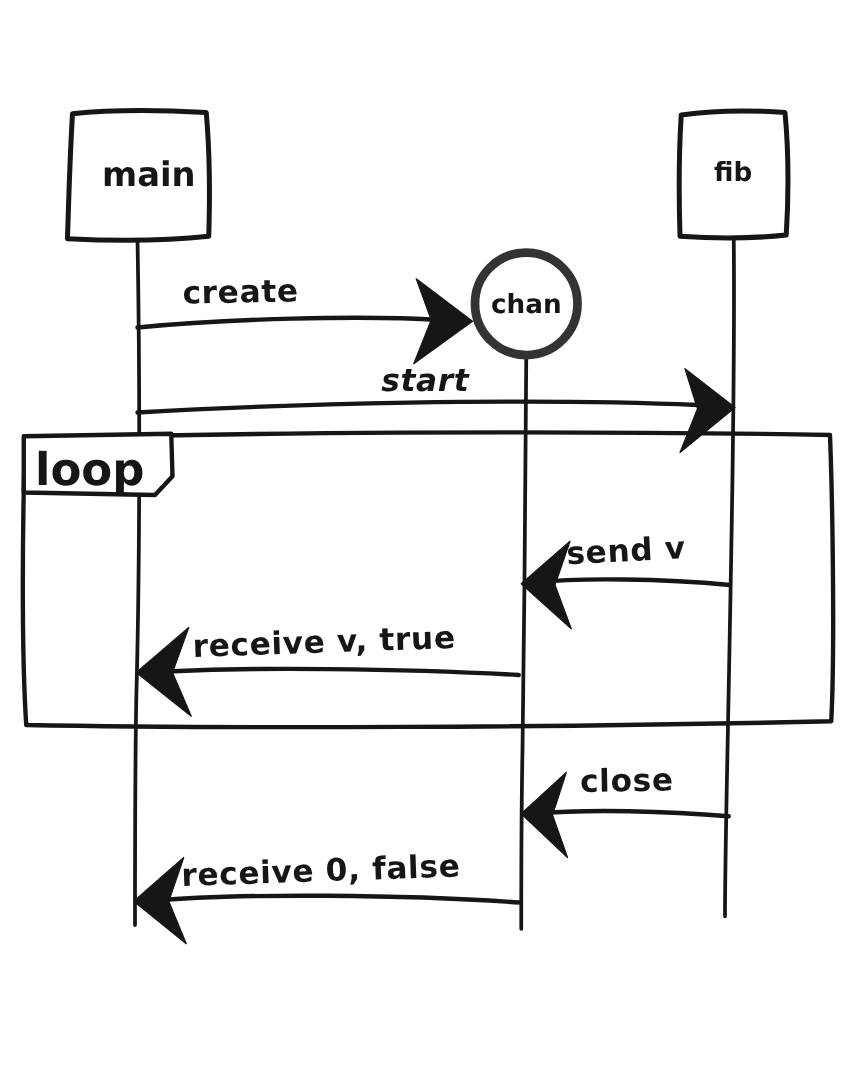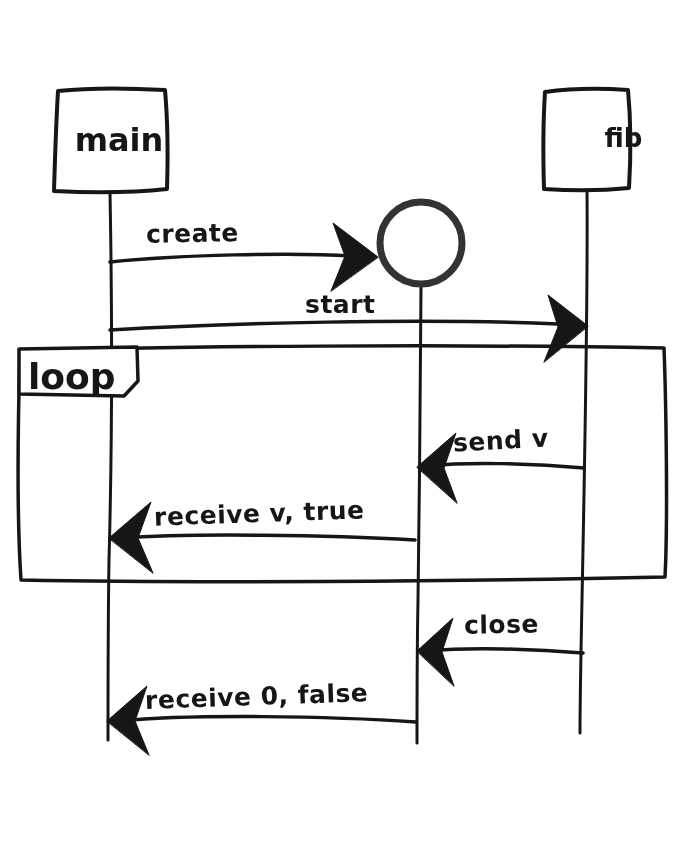--- a/index.html
+++ b/index.html
@@ -64,7 +64,7 @@
     </g>
   </svg>
 
-  <div class="lbl participant-label" style="left:55px;top:88px;width:128px;height:104px;font-size:32px;">main</div>
+  <div class="lbl participant-label" style="left:55px;top:88px;width:128px;height:104px;font-size:27px;">main</div>
 
 
   <div class="lbl participant-label" style="left:543px;top:86px;width:87px;height:104px;font-size:26px;margin-left:37px;">fib</div>

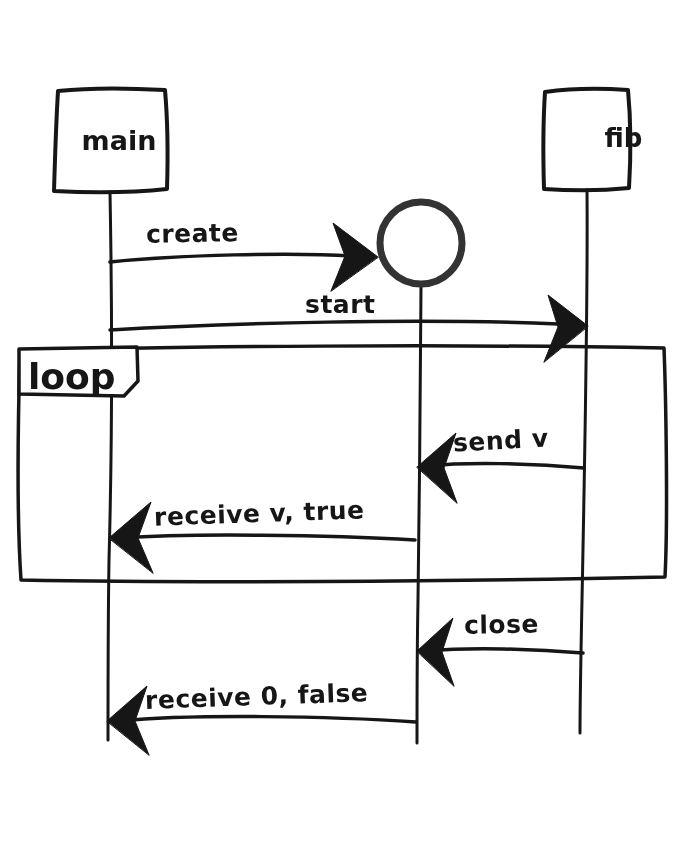--- a/index.html
+++ b/index.html
@@ -67,7 +67,7 @@
   <div class="lbl participant-label" style="left:55px;top:88px;width:128px;height:104px;font-size:27px;">main</div>
 
 
-  <div class="lbl participant-label" style="left:543px;top:86px;width:87px;height:104px;font-size:26px;margin-left:37px;">fib</div>
+  <div class="lbl participant-label" style="left:543px;top:86px;width:87px;height:104px;font-size:21px;">fib</div>
 
   <div class="lbl" style="left:28px;top:356px;font-size:36px;">loop</div>
 

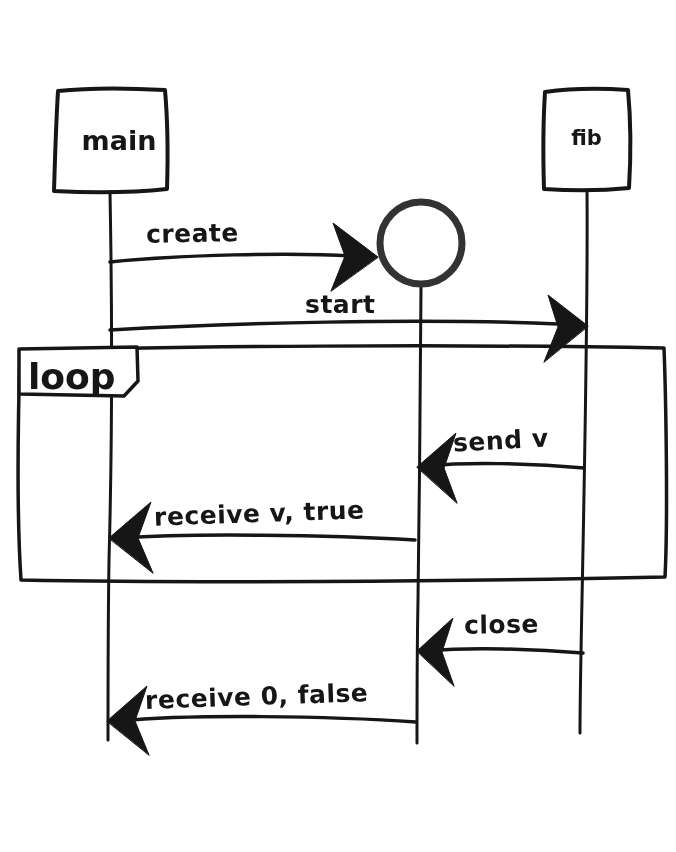--- a/index.html
+++ b/index.html
@@ -66,6 +66,7 @@
 
   <div class="lbl participant-label" style="left:55px;top:88px;width:128px;height:104px;font-size:27px;">main</div>
 
+  <div class="lbl participant-label" style="left:379px;top:201px;width:84px;height:84px;font-size:21px;">chan</div>
 
   <div class="lbl participant-label" style="left:543px;top:86px;width:87px;height:104px;font-size:21px;">fib</div>
 

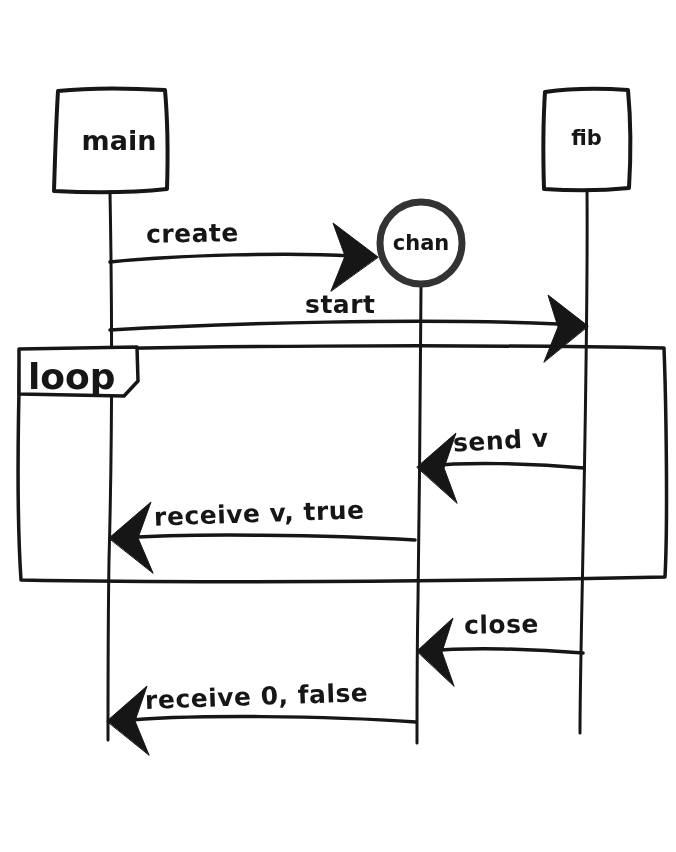--- a/index.html
+++ b/index.html
@@ -74,7 +74,7 @@
 
   <div class="lbl msg" style="left:146px;top:219px;transform:rotate(-1deg);">create</div>
 
-  <div class="lbl msg" style="left:305px;top:290px;">start</div>
+  <div class="lbl msg" style="left:305px;top:290px;font-style:italic;">start</div>
 
   <div class="lbl msg" style="left:453px;top:426px;transform:rotate(-3deg);">send v</div>
 

